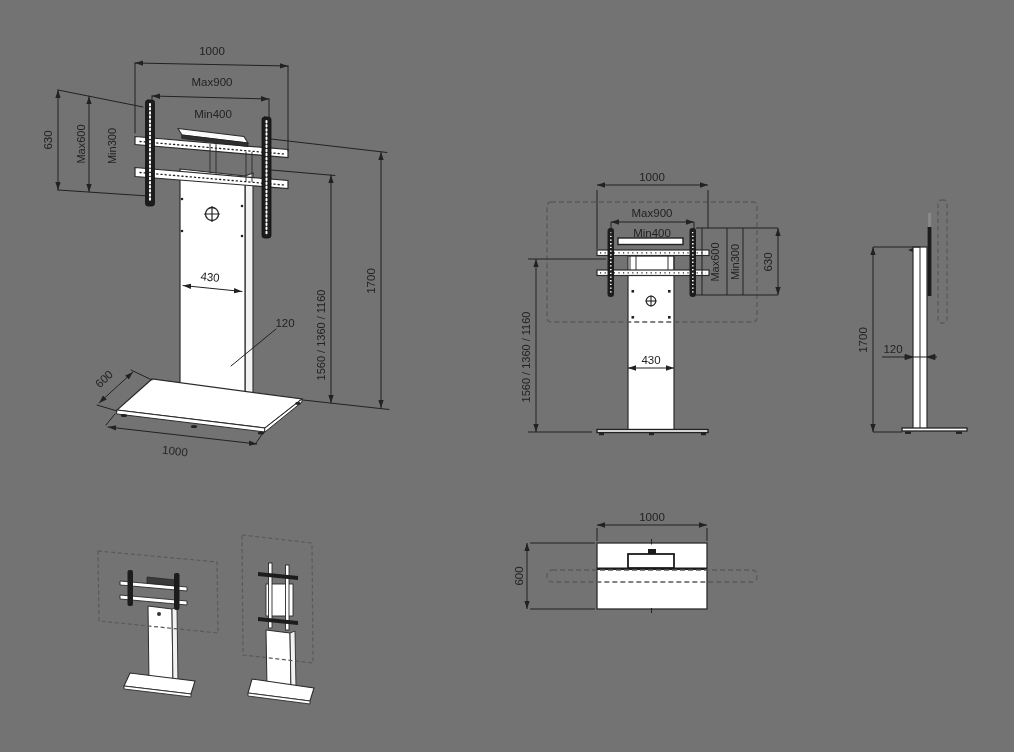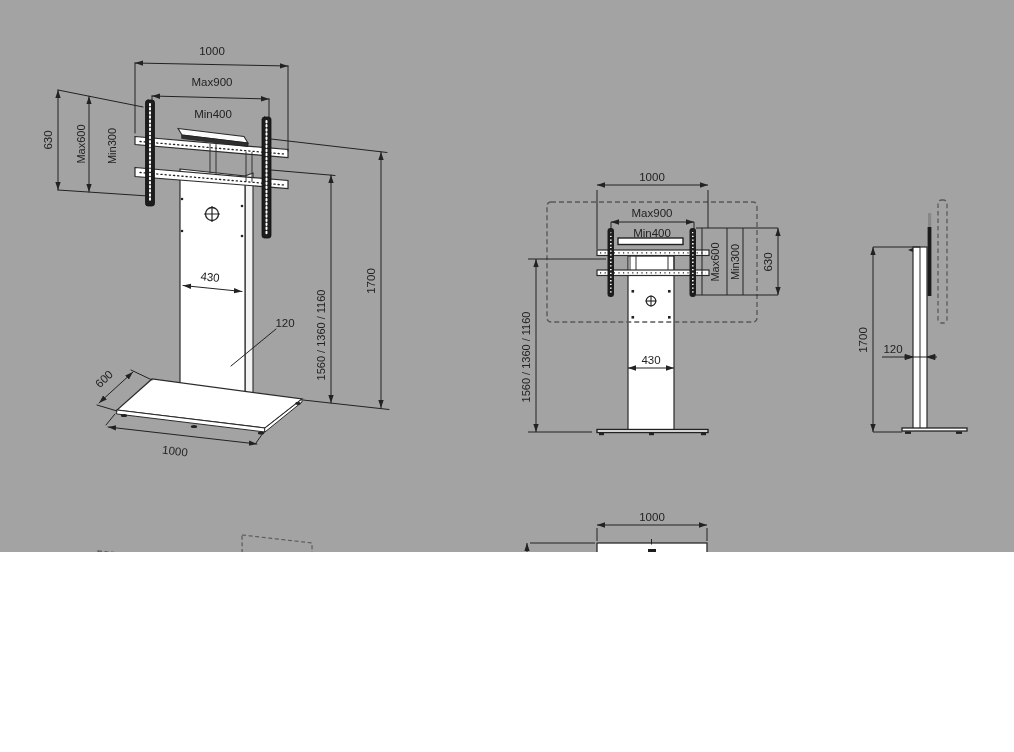--- a/index.html
+++ b/index.html
@@ -3,7 +3,7 @@
 <meta charset="utf-8">
 <style>
   html,body{margin:0;padding:0;background:#ffffff;}
-  .canvas{position:relative;width:1014px;height:552px;background:#a3a3a3;overflow:hidden;}
+  .canvas{position:relative;width:1014px;height:752px;background:#737373;overflow:hidden;}
   svg{display:block;}
   text{font-family:"Liberation Sans","DejaVu Sans",sans-serif;fill:#222;}
   .dim{font-size:11.5px;}

